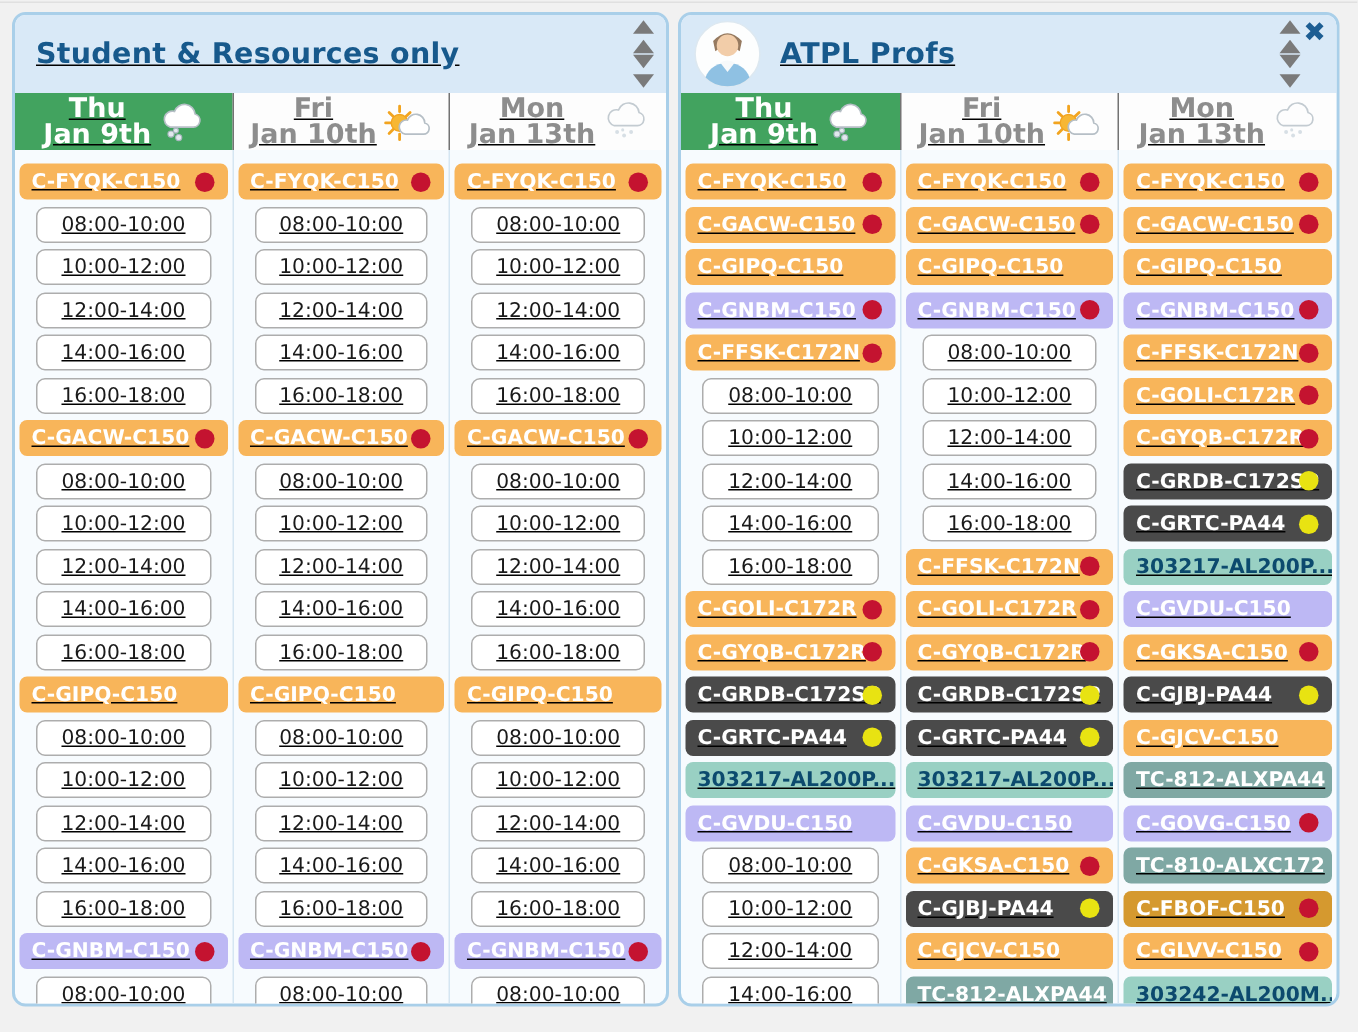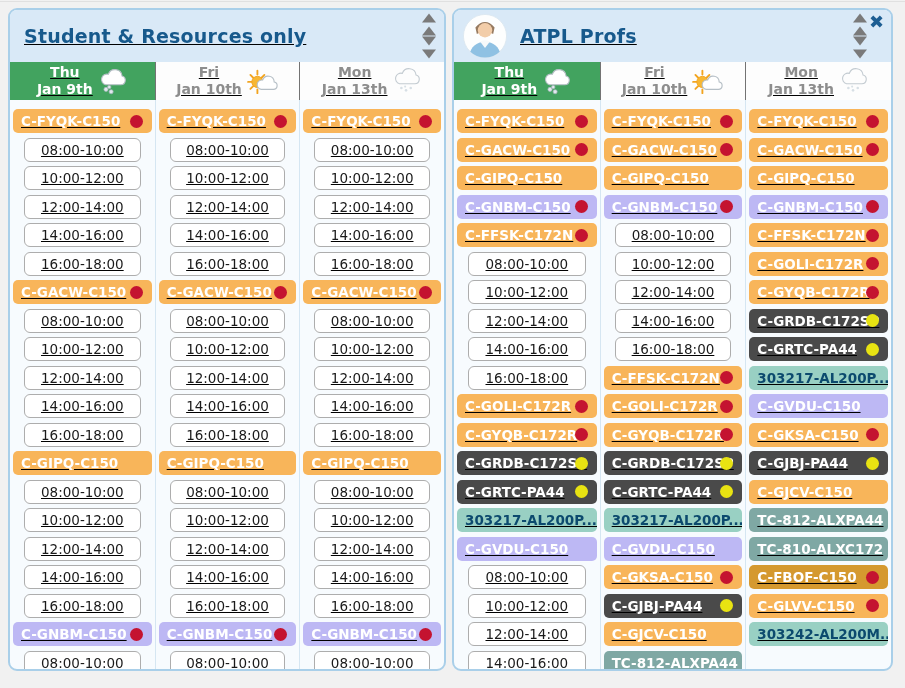--- a/index.html
+++ b/index.html
@@ -54,7 +54,7 @@
     border-left:1px solid #737373; cursor:pointer;
   }
   .day:first-child{border-left:none;}
-  .day-lines{text-align:center; font-weight:bold; font-size:14px; line-height:17px; color:#8d8d8d;}
+  .day-lines{text-align:center; font-weight:bold; font-size:18px; line-height:17px; color:#8d8d8d;}
   .day.active{background:var(--green-day); border-left:none;}
   .day.active .day-lines{color:#fff;}
   .wicon{display:block; line-height:0;}

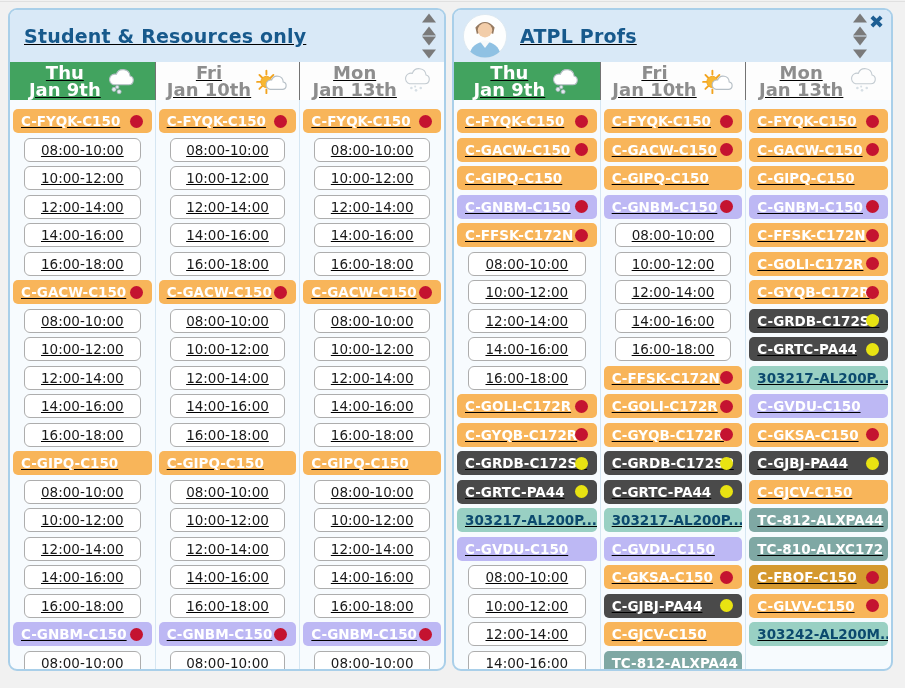--- a/index.html
+++ b/index.html
@@ -589,6 +589,9 @@
           <div class="cell k-teal-slate"><span>TC-812-ALXPA44</span></div>
         </div>
         <div class="row">
+          <div class="cell k-lavender"><span>C-GOVG-C150</span><span class="dot dot-red"></span></div>
+        </div>
+        <div class="row">
           <div class="cell k-teal-slate"><span>TC-810-ALXC172</span></div>
         </div>
         <div class="row">

